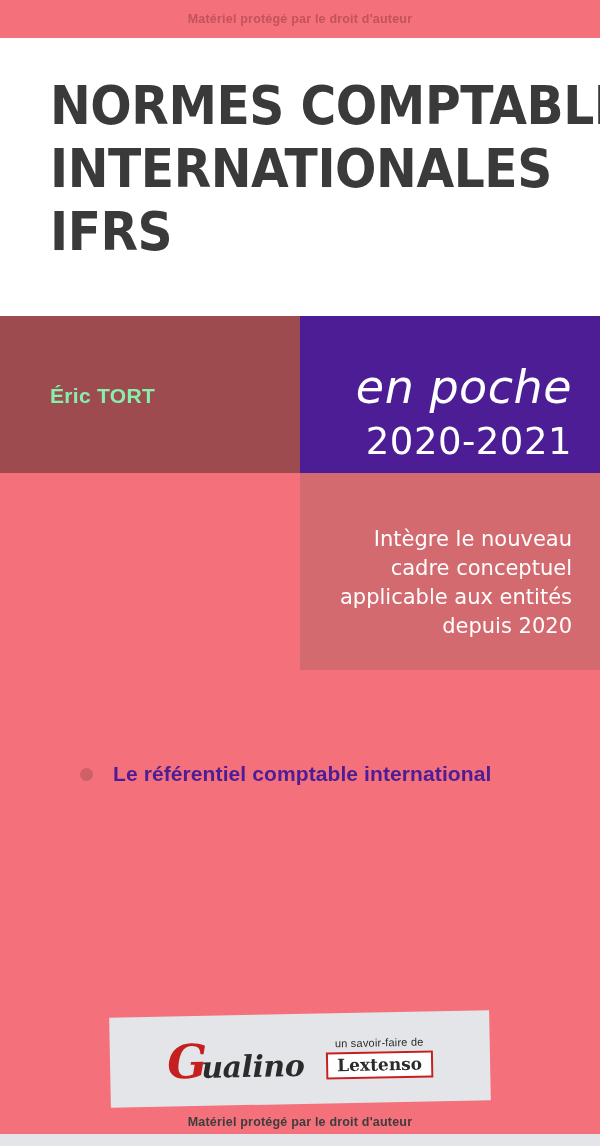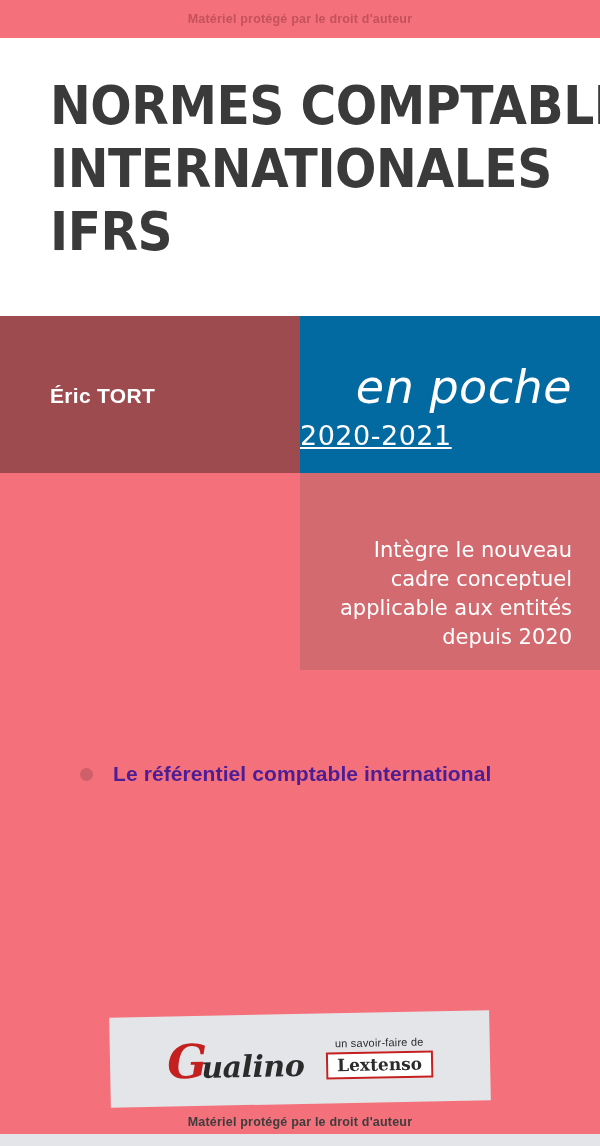--- a/index.html
+++ b/index.html
@@ -78,7 +78,7 @@
     position: absolute;
     left: 50px;
     top: 68px;
-    color: #ffffff;
+    color: #86efac;
     font-size: 21px;
     font-weight: bold;
     letter-spacing: 0.3px;

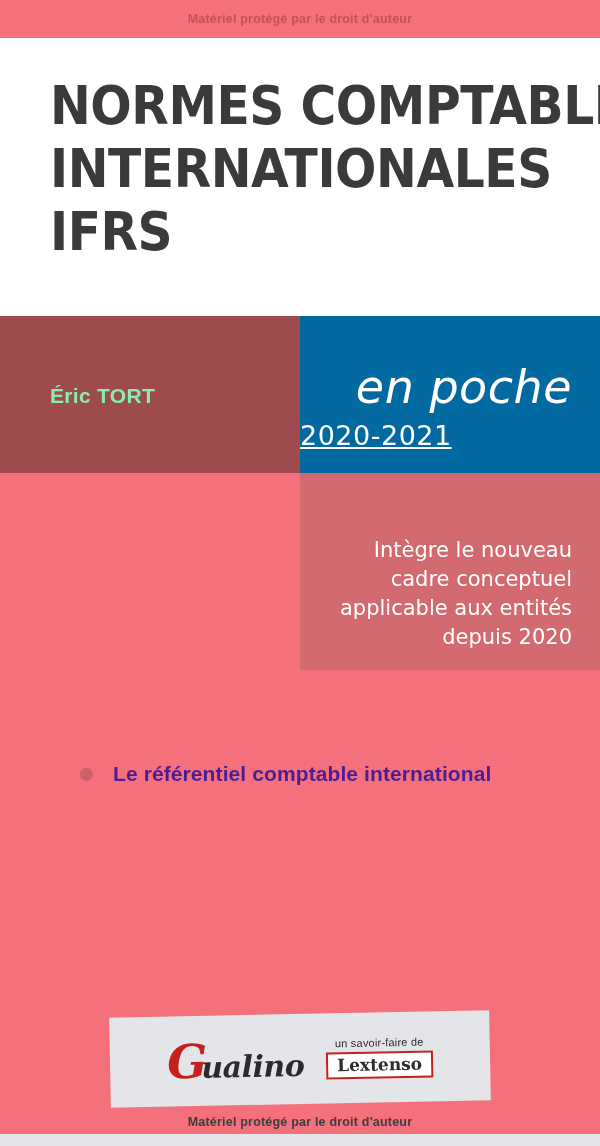--- a/index.html
+++ b/index.html
@@ -91,7 +91,7 @@
     left: 300px;
     width: 300px;
     height: 157px;
-    background: #0369a1;
+    background: #4c1d95;
   }
   .poche-title {
     position: absolute;

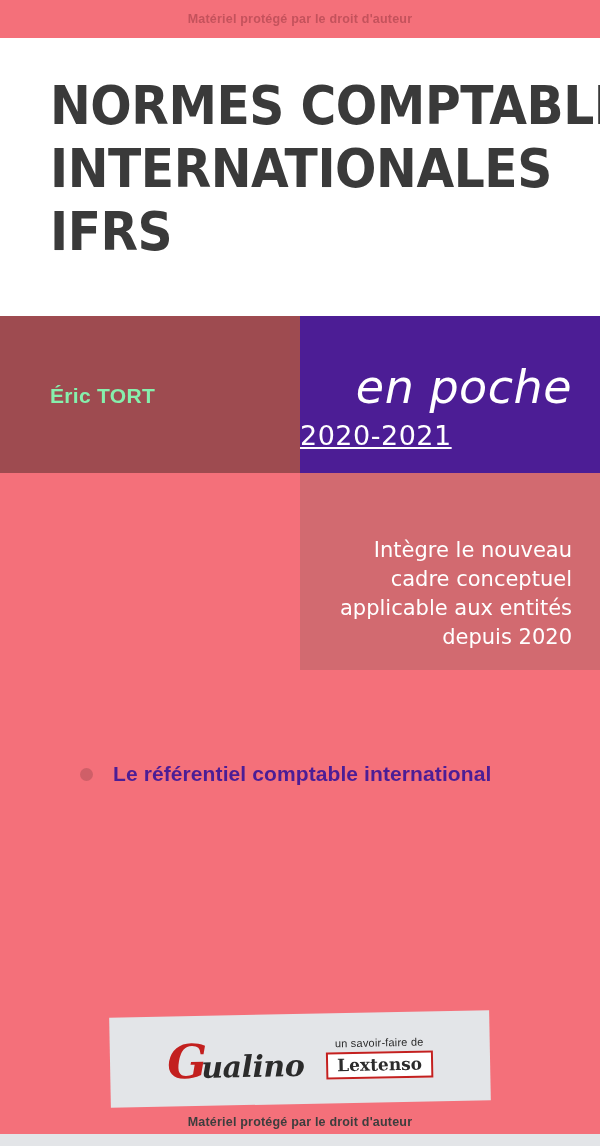--- a/index.html
+++ b/index.html
@@ -111,12 +111,11 @@
     left: 0;
     right: 28px;
     top: 104px;
-    text-align: left;
+    text-align: right;
     color: #ffffff;
     font-family: "DejaVu Sans", sans-serif;
-    font-size: 27px;
+    font-size: 37px;
     letter-spacing: 0.5px;
-    text-decoration: underline;
   }
 
   

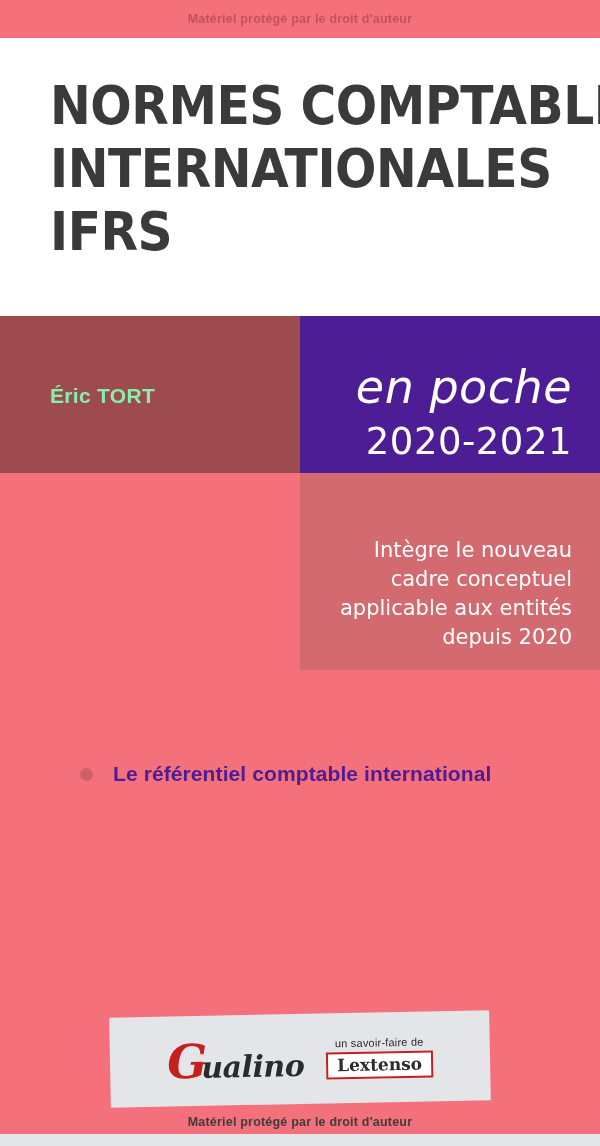--- a/index.html
+++ b/index.html
@@ -137,7 +137,6 @@
     font-family: "DejaVu Sans", sans-serif;
     font-size: 21px;
     line-height: 1.38;
-    margin-top: 11px;
   }
 
   

